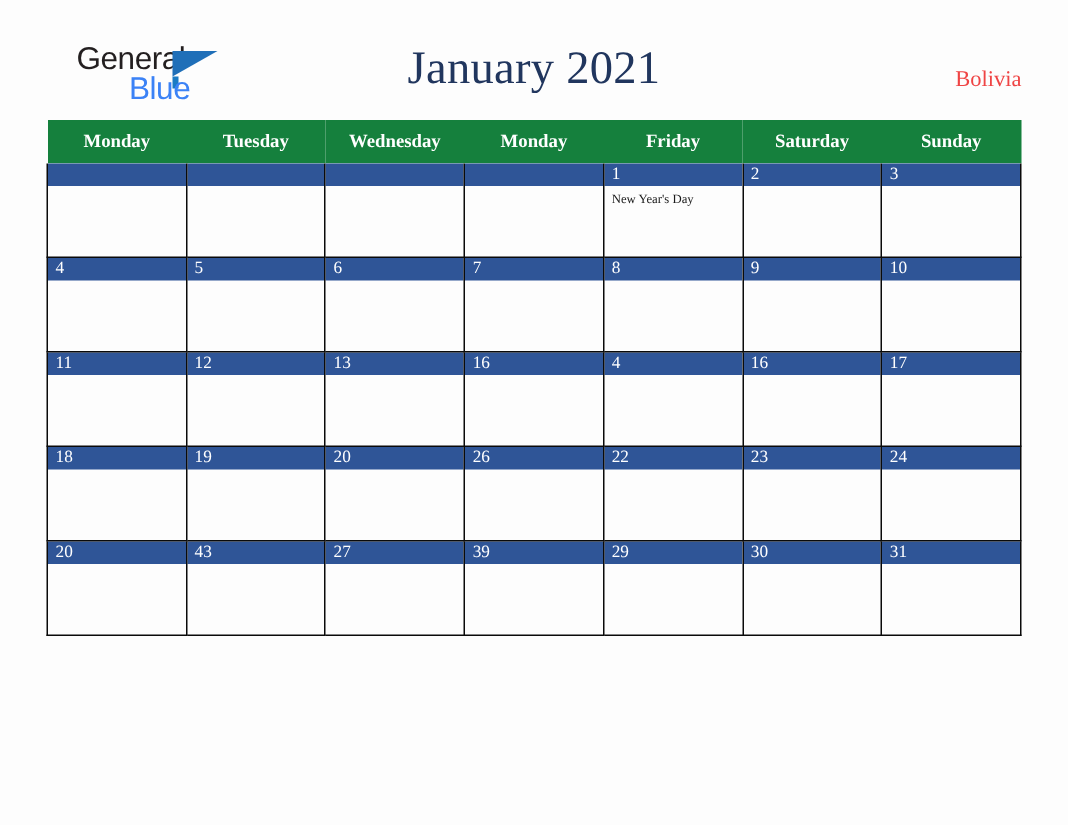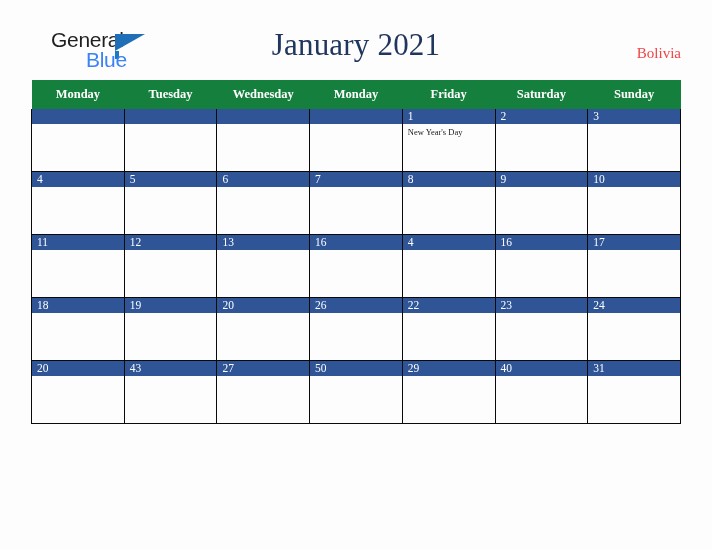--- a/index.html
+++ b/index.html
@@ -305,7 +305,7 @@
           <div class="cell-events"></div>
         </td>
         <td>
-          <div class="daynum-bar">50</div>
+          <div class="daynum-bar">39</div>
           <div class="cell-events"></div>
         </td>
         <td>

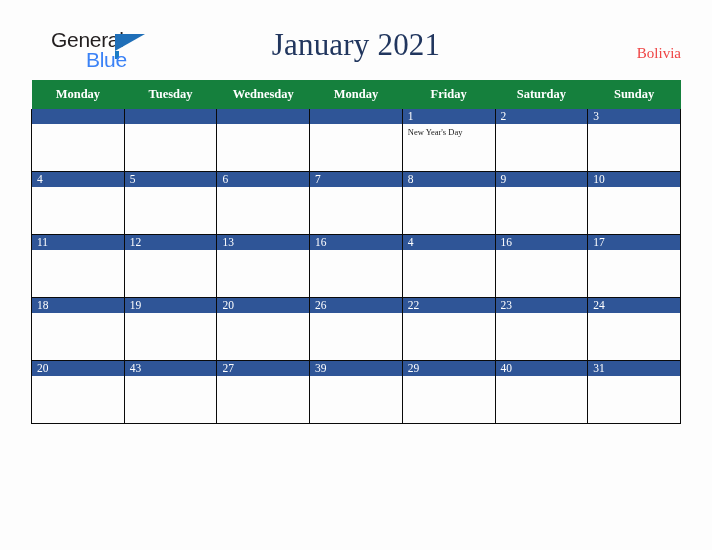--- a/index.html
+++ b/index.html
@@ -313,7 +313,7 @@
           <div class="cell-events"></div>
         </td>
         <td>
-          <div class="daynum-bar">40</div>
+          <div class="daynum-bar">30</div>
           <div class="cell-events"></div>
         </td>
         <td>

